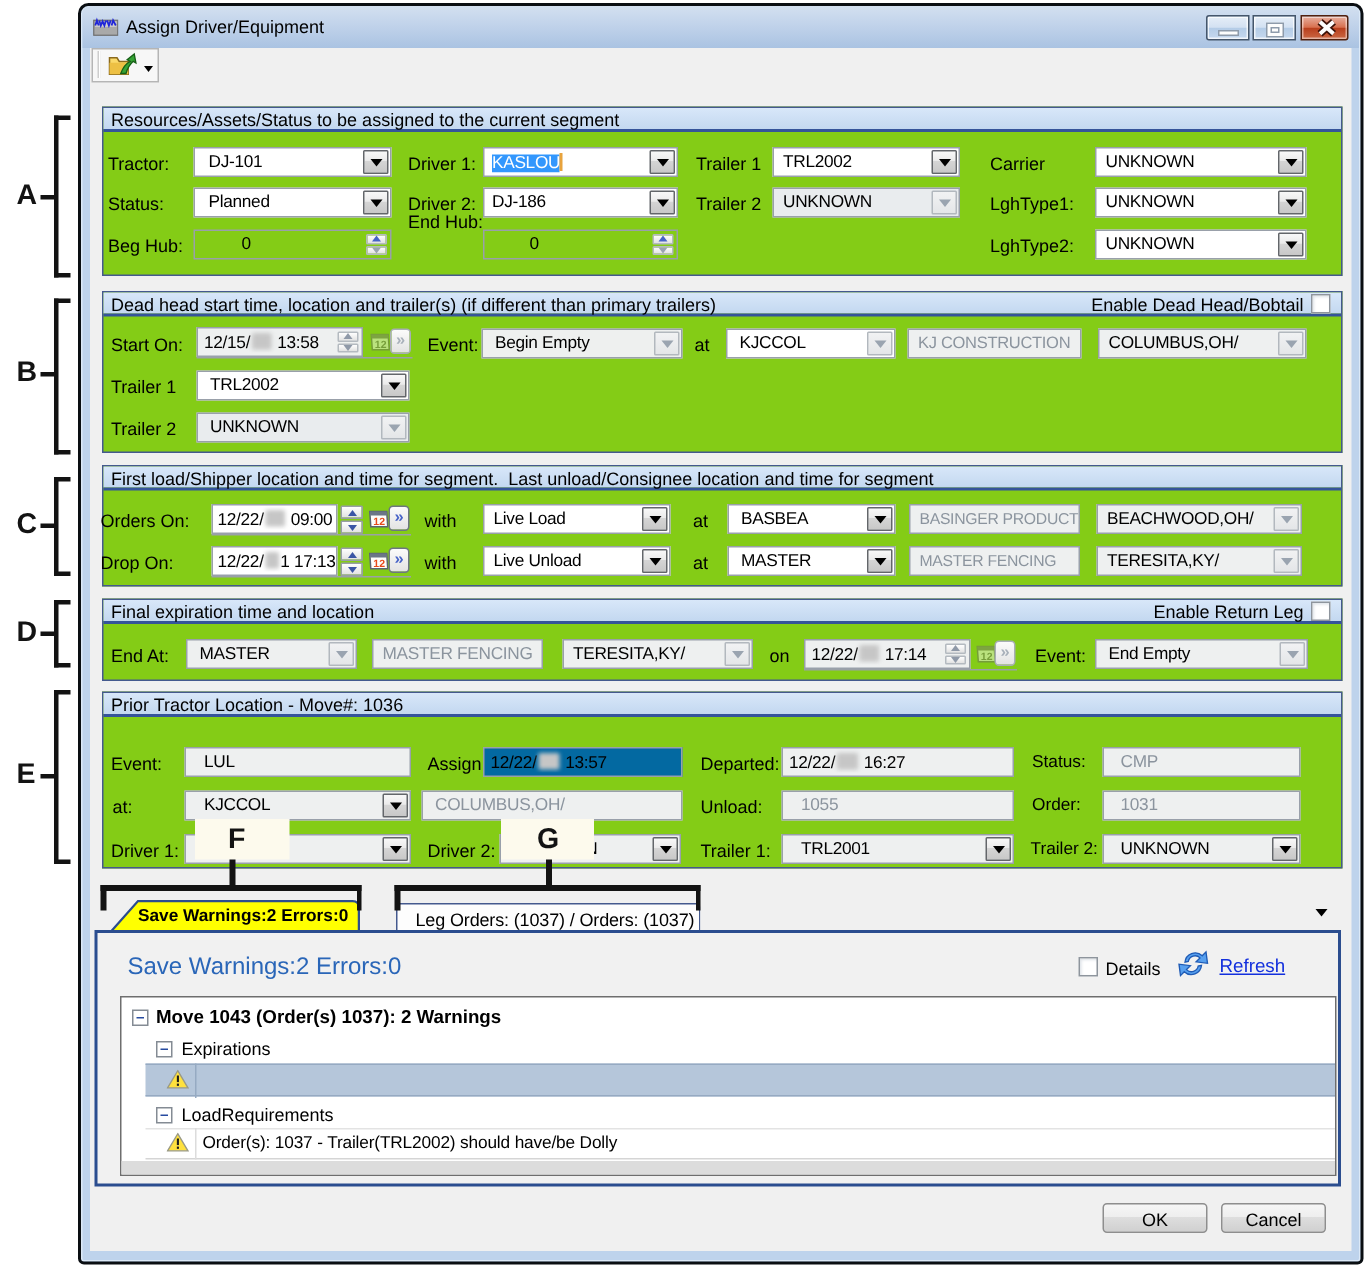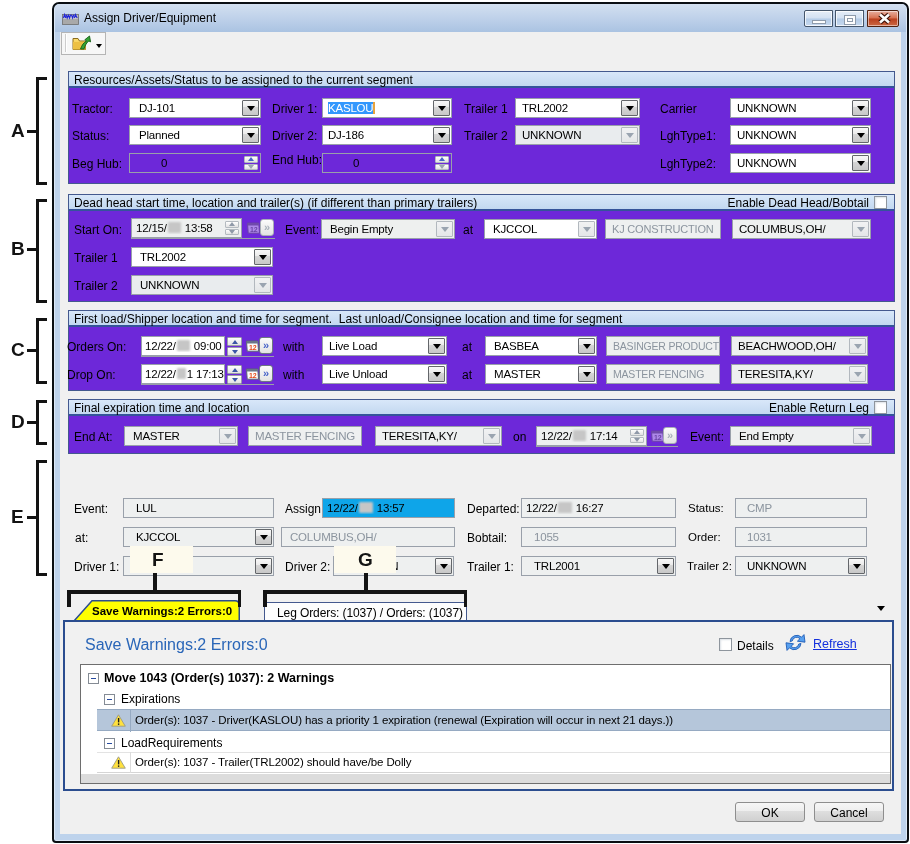--- a/index.html
+++ b/index.html
@@ -23,7 +23,7 @@
 .hsp{position:absolute;right:2px;top:2px;bottom:2px;width:14px;display:flex;flex-direction:column;gap:1px}
 .chev{position:absolute;width:14px;height:17px;border:1px solid #6d7780;border-radius:3px;background:linear-gradient(#fbfbfb,#e3e3e3);font-size:11px;font-weight:bold;text-align:center;padding-top:1px}
 .ckb{position:absolute;width:13px;height:13px;background:#fff;border:1px solid #8e959d;box-shadow:inset 1px 1px 2px #dde2e7}
-.panel{position:absolute;background:#6d28d9;border:1px solid #44598e}
+.panel{position:absolute;background:#84cc16;border:1px solid #44598e}
 .phead{position:absolute;left:0;top:0;right:0;height:16px;background:linear-gradient(#d8e7f9,#c3d8f0);border-bottom:2px solid #35549a;font-size:12px;color:#000;padding:1px 0 0 5px;white-space:nowrap}
 .exp{position:absolute;width:11px;height:11px;background:#fff;border:1px solid #848b94}
 .expm{position:absolute;left:2px;right:2px;top:4px;height:1px;background:#274ba0}

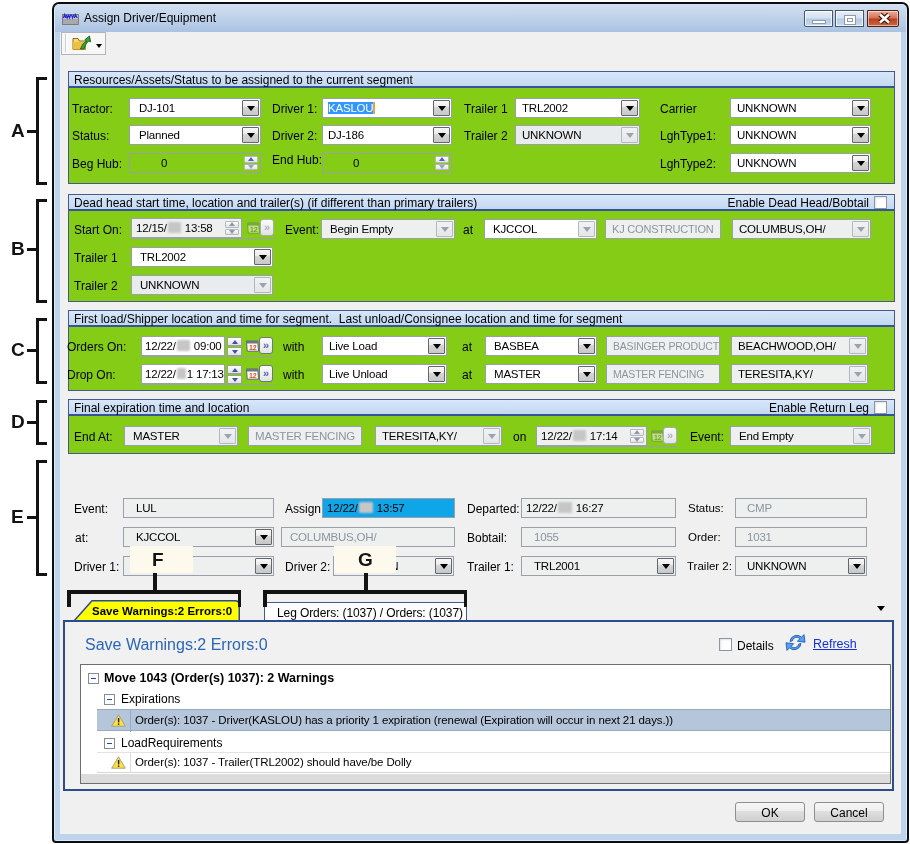--- a/index.html
+++ b/index.html
@@ -134,7 +134,7 @@
         </div>
       </div>
     </div>
-<div class="lbl" style="left:272px;top:153px;">End Hub:</div>
+<div class="lbl" style="left:272px;top:141px;">End Hub:</div>
 <div class="fld" style="left:322px;top:153px;width:130px;height:20px">
       <div class="ftx" style="padding-left:30px">0</div>
       <div class="hsp">

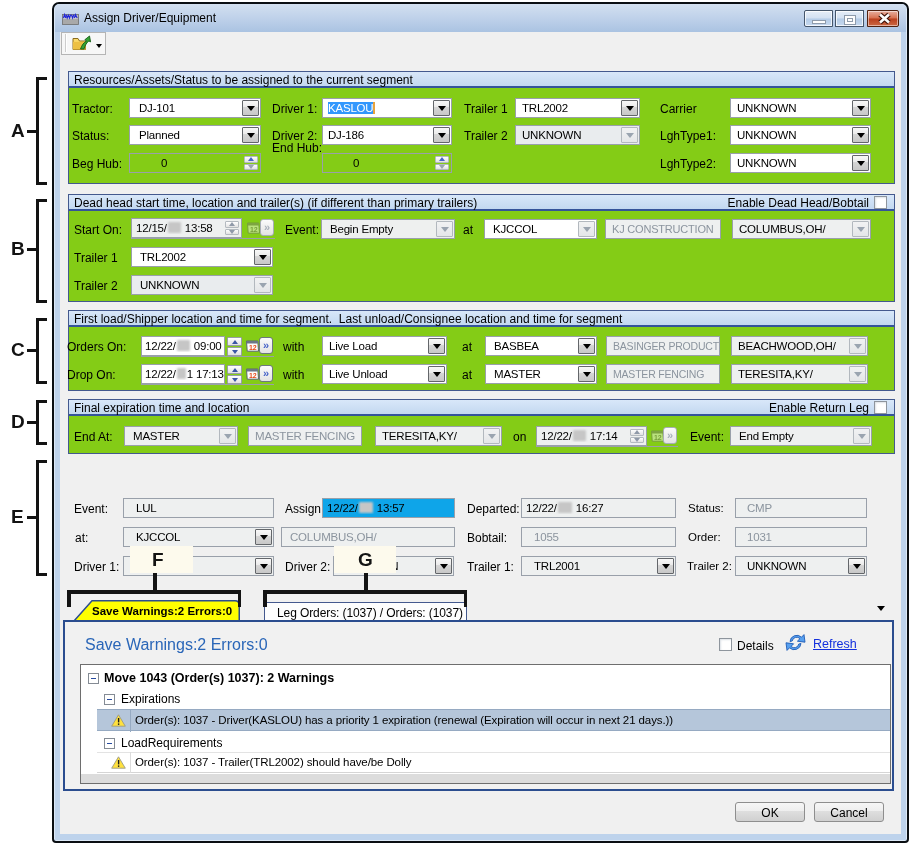--- a/index.html
+++ b/index.html
@@ -347,6 +347,9 @@
       <div class="cbtn cbtnd">
         <div class="arr arrd"></div>
       </div>
+    </div>
+<div class="panel" style="left:68px;top:461px;width:827px;height:118px">
+      <div class="phead">Prior Tractor Location - Move#: 1036</div>
     </div>
 <div class="lbl" style="left:74px;top:502px;">Event:</div>
 <div class="fld" style="left:123px;top:498px;width:151px;height:20px;background:#eef0f0">

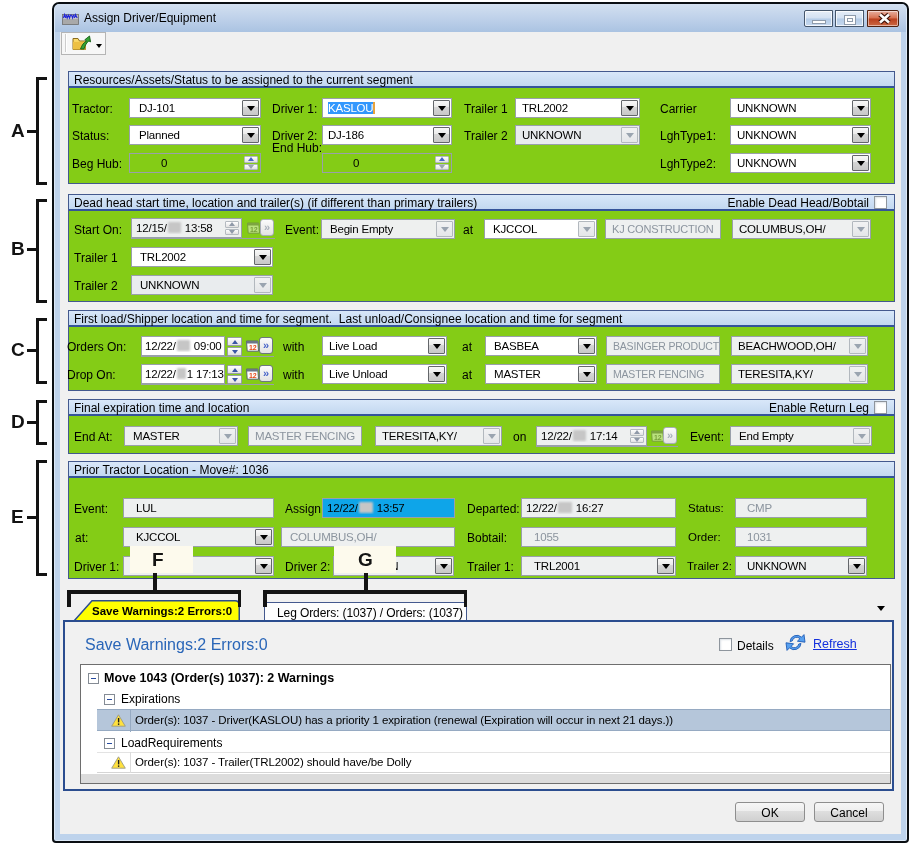--- a/index.html
+++ b/index.html
@@ -356,7 +356,7 @@
       <div class="ftx" style="padding-left:12px;color:#000;">LUL</div>
     </div>
 <div class="lbl" style="left:285px;top:502px;">Assign:</div>
-<div class="fld" style="left:322px;top:498px;width:133px;height:20px;background:#0ea5e9">
+<div class="fld" style="left:322px;top:498px;width:133px;height:20px;background:#0369a1">
       <div class="ftx" style="padding-left:4px;white-space:nowrap">12/22/<span class="blur" style="width:14px"></span>&nbsp;13:57</div>
     </div>
 <div class="lbl" style="left:467px;top:502px;">Departed:</div>

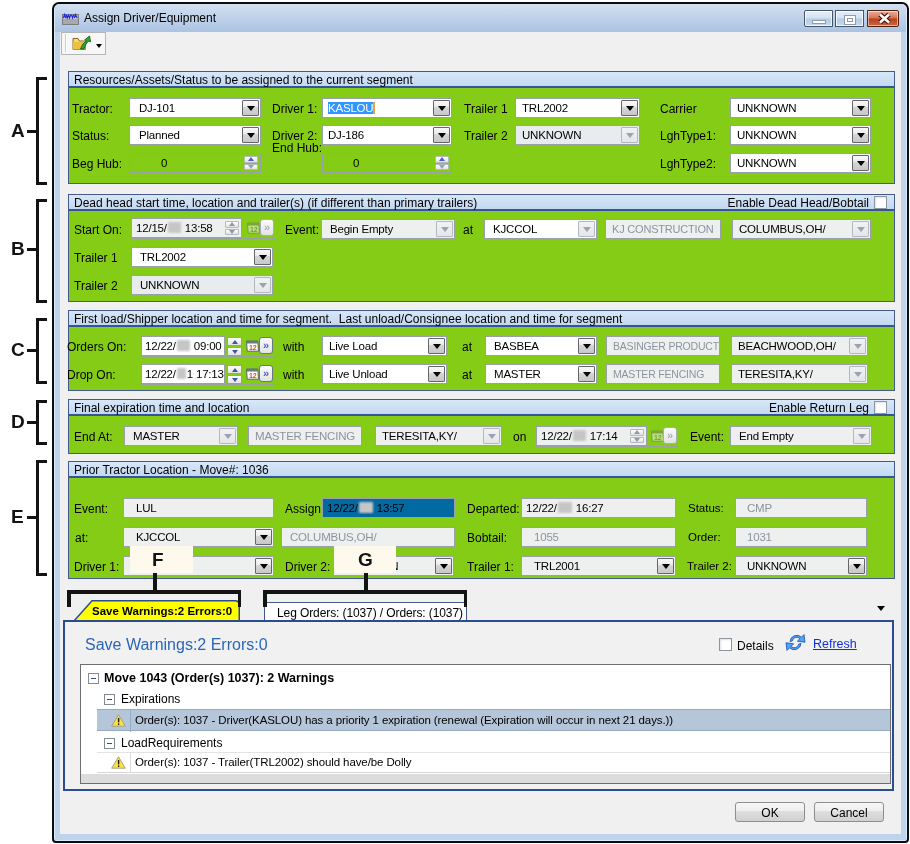--- a/index.html
+++ b/index.html
@@ -377,7 +377,7 @@
 <div class="fld" style="left:281px;top:527px;width:174px;height:20px;background:#eef0f0">
       <div class="ftx" style="padding-left:8px;color:#8b949e;">COLUMBUS,OH/</div>
     </div>
-<div class="lbl" style="left:467px;top:531px;">Bobtail:</div>
+<div class="lbl" style="left:467px;top:531px;">Unload:</div>
 <div class="fld" style="left:521px;top:527px;width:155px;height:20px;background:#eef0f0">
       <div class="ftx" style="padding-left:12px;color:#8b949e;">1055</div>
     </div>

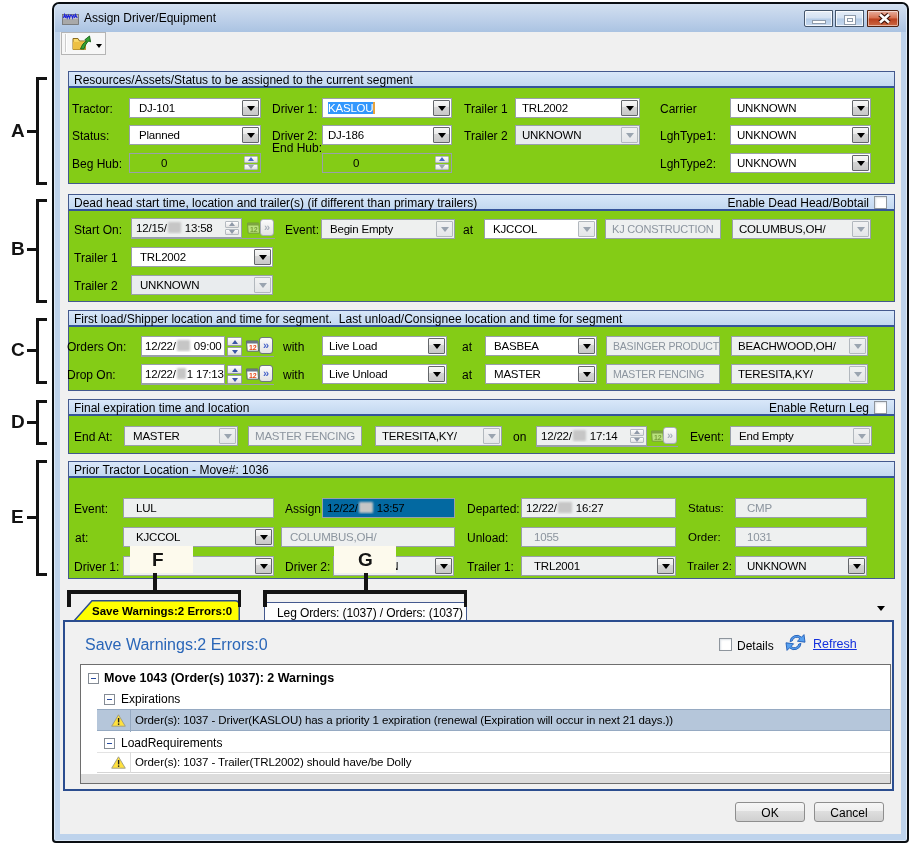--- a/index.html
+++ b/index.html
@@ -450,7 +450,6 @@
         <rect x="6.9" y="4" width="1.4" height="4.4" fill="#1d1d1d"></rect>
         <rect x="6.9" y="9.4" width="1.4" height="1.5" fill="#1d1d1d"></rect>
       </svg></div>
-<div class="ab" style="left:135px;top:714px;font-size:11.5px;letter-spacing:-0.1px;white-space:nowrap">Order(s): 1037 - Driver(KASLOU) has a priority 1 expiration (renewal (Expiration will occur in next 21 days.))</div>
 <div class="exp" style="left:104px;top:738px">
       <div class="expm"></div>
     </div>

